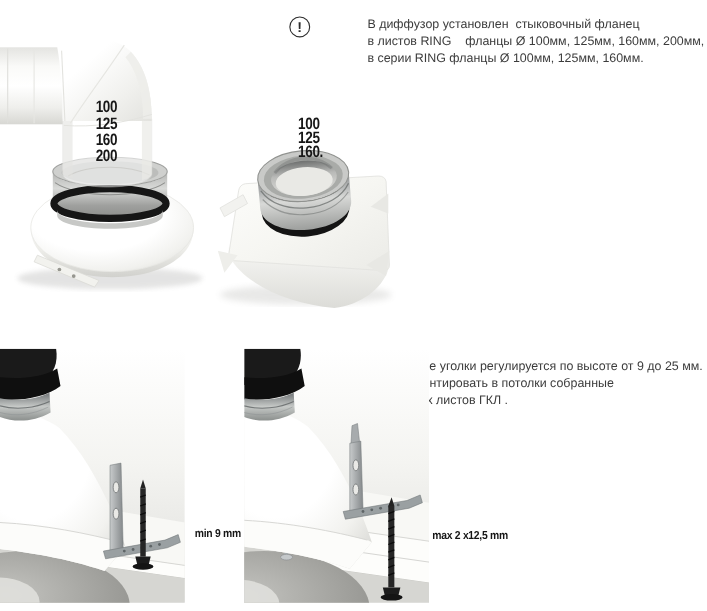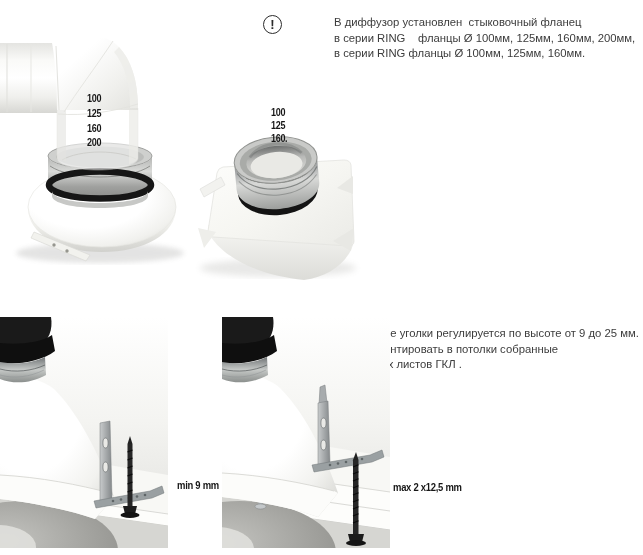--- a/index.html
+++ b/index.html
@@ -33,7 +33,7 @@
 <div class="abs info-icon" style="left:263px;top:15px;">!</div>
 <div class="abs note" style="left:299px;top:15px;width:344px;">
   <span class="line">В диффузор установлен  стыковочный фланец</span>
-  <span class="line">в серии RING    фланцы Ø 100мм, 125мм, 160мм, 200мм,</span>
+  <span class="line">в листов RING    фланцы Ø 100мм, 125мм, 160мм, 200мм,</span>
   <span class="line">в серии RING фланцы Ø 100мм, 125мм, 160мм.</span>
 </div>
 

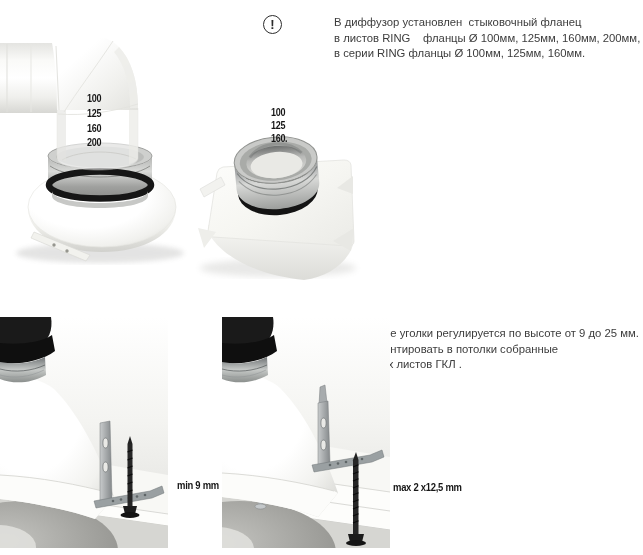--- a/index.html
+++ b/index.html
@@ -17,7 +17,7 @@
     box-sizing:border-box;
   }
   
-  .sizes{color:#171717;font-weight:bold;font-size:11px;letter-spacing:-0.4px;}
+  .sizes{color:#171717;font-weight:bold;font-size:15px;letter-spacing:-0.4px;}
   .sizes .sz{display:block;transform:scaleX(0.82);transform-origin:0 0;}
   .sizes.ring .sz{line-height:14.8px;}
   .sizes.frame .sz{line-height:13px;}

